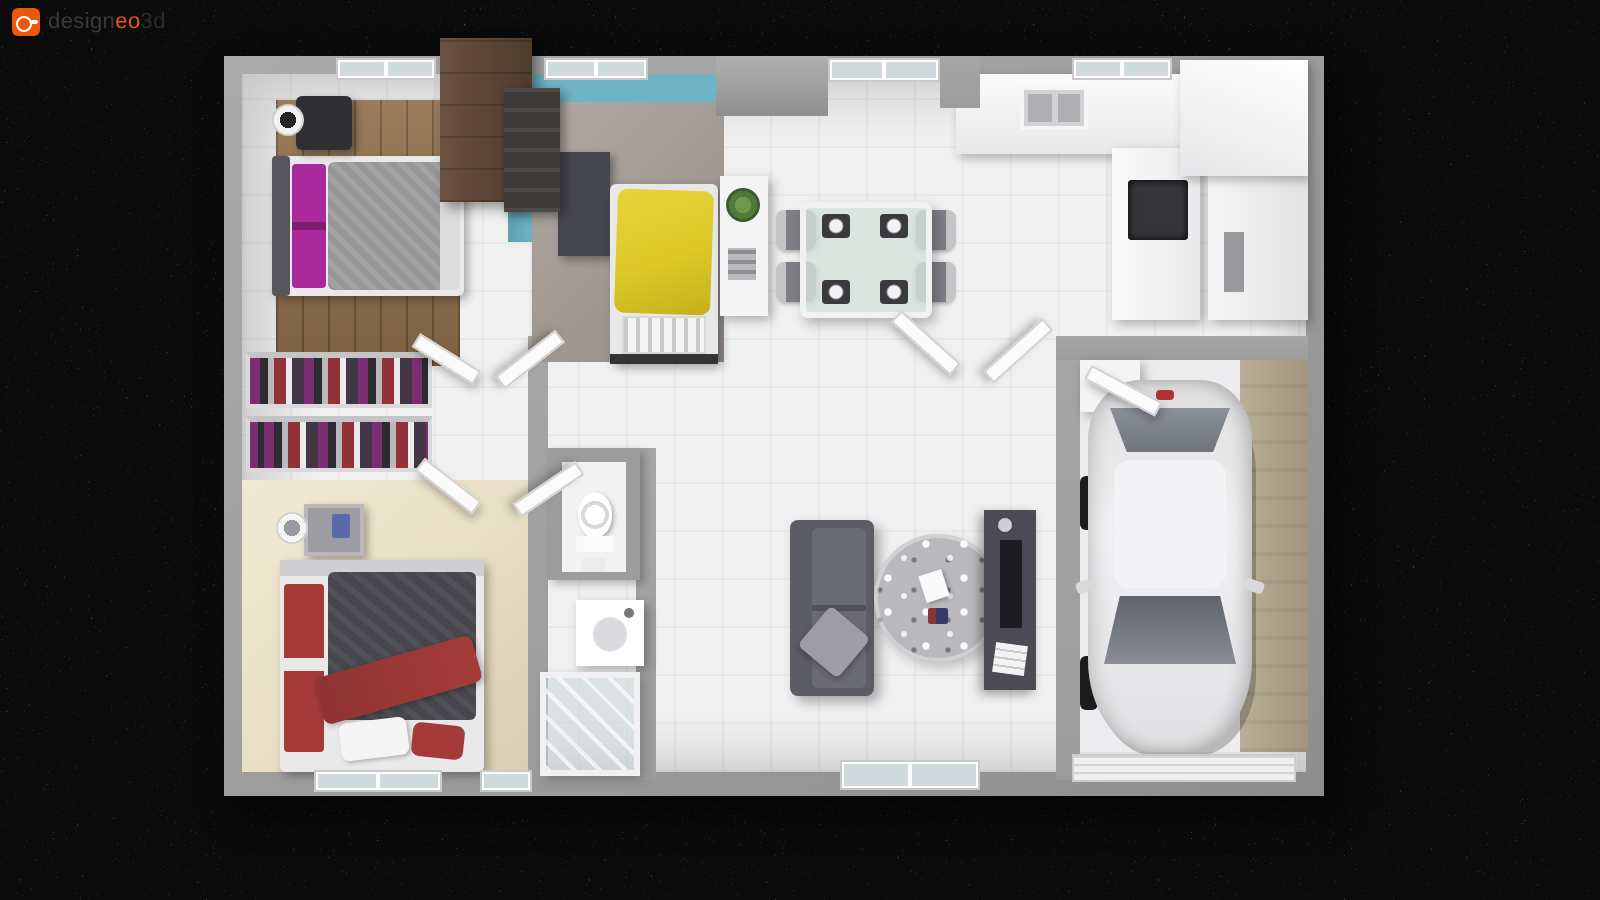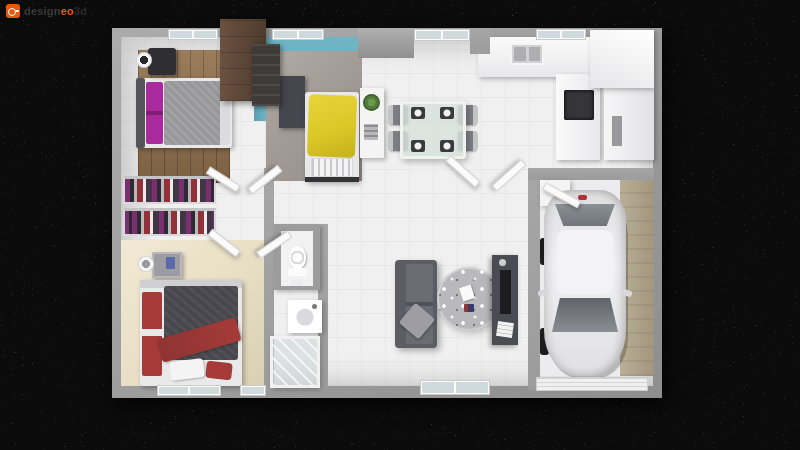--- a/index.html
+++ b/index.html
@@ -11,7 +11,7 @@
   .logo-mark{width:14px;height:14px;border-radius:3px;background:var(--logo-orange);position:relative;}
   .logo-mark i{position:absolute;left:2px;top:4px;width:6px;height:6px;border:1.6px solid #fff;border-radius:50%;}
   .logo-mark b{position:absolute;right:1px;top:6px;width:4px;height:2px;background:#fff;border-radius:1px;}
-  .logo-text{font-size:11px;font-weight:700;letter-spacing:.2px;}
+  .logo-text{font-size:11px;font-weight:400;letter-spacing:.2px;}
   .lt-design{color:var(--logo-text);} .lt-eo{color:var(--logo-orange);} .lt-3d{color:var(--logo-text-dim);}
   
   .plan{left:112px;top:28px;width:550px;height:370px;background:linear-gradient(145deg,#ababab,var(--wall) 55%,#8e8e8e);

